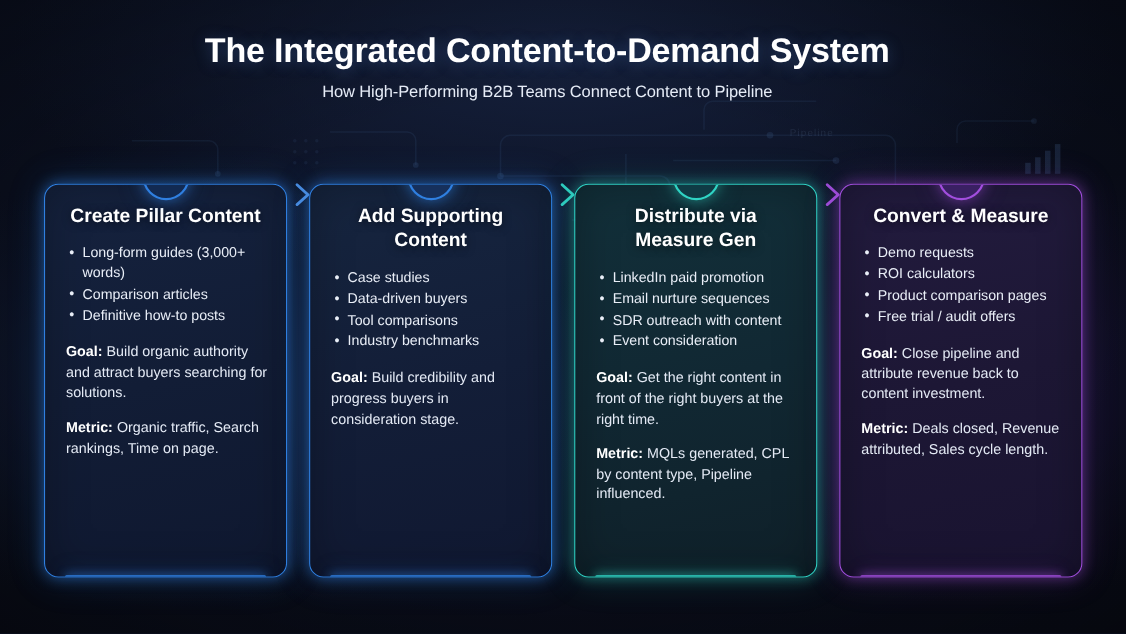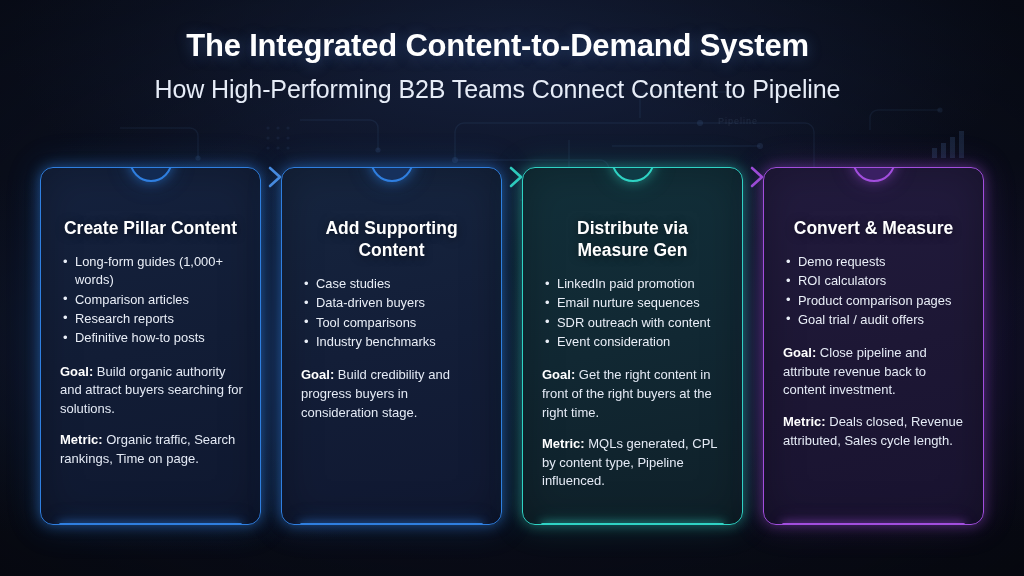--- a/index.html
+++ b/index.html
@@ -73,7 +73,7 @@
   }
   .subtitle {
     margin-top: 11px;
-    font-size: 25px;
+    font-size: 15px;
     font-weight: 400;
     color: #e6ecf7;
     letter-spacing: -0.1px;

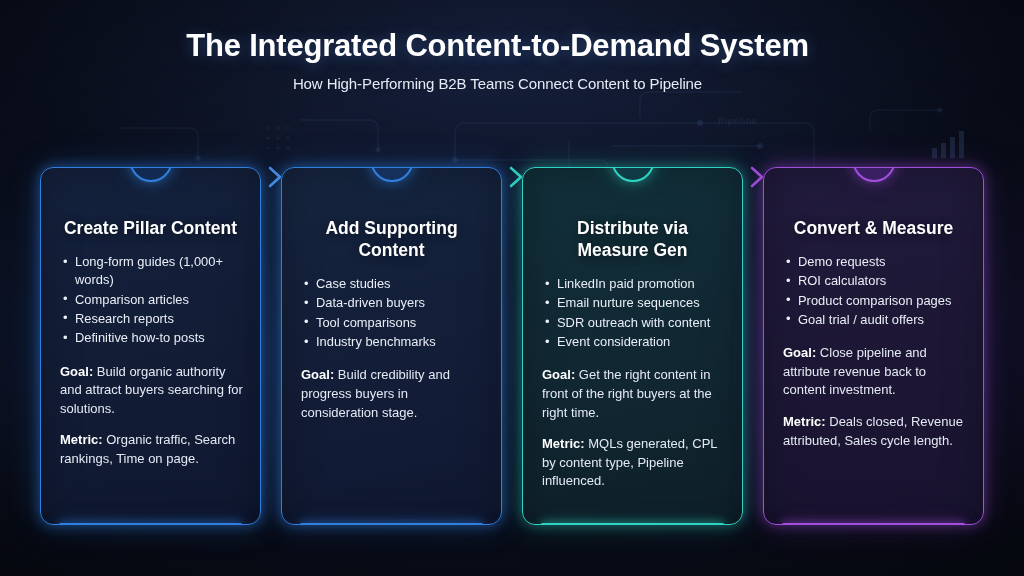--- a/index.html
+++ b/index.html
@@ -107,7 +107,7 @@
       0 0 13px var(--glow),
       0 0 34px var(--glowsoft),
       inset 0 0 40px rgba(0,0,0,0.28);
-    padding: 49px 15px 14px 15px;
+    padding: 17px 15px 14px 15px;
     overflow: hidden;
   }
 

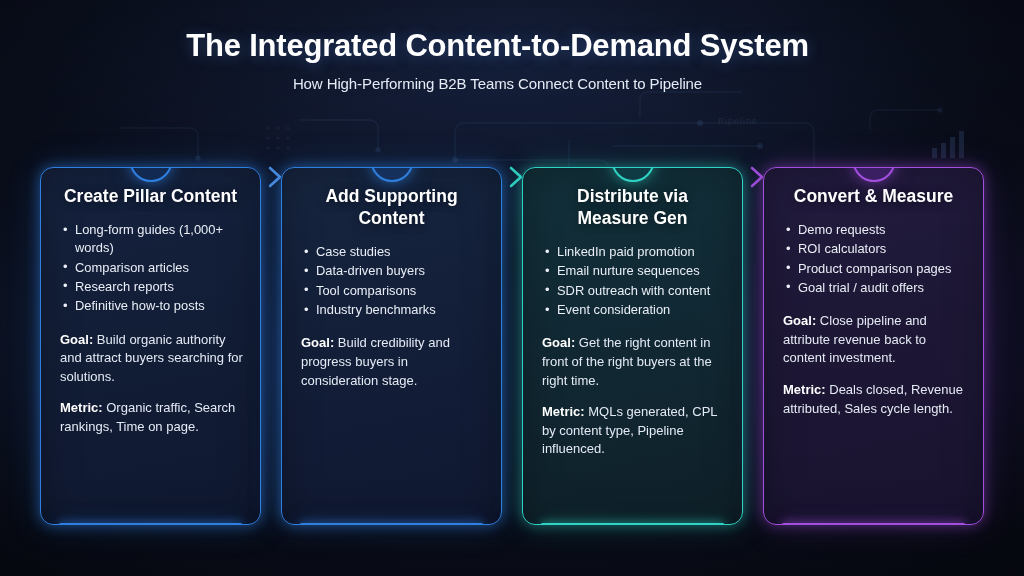--- a/index.html
+++ b/index.html
@@ -292,7 +292,7 @@
         <div class="badge">1</div>
         <div class="card-title">Create Pillar Content</div>
         <ul class="bullets">
-          <li>Long-form guides (1,000+ words)</li>
+          <li>Long-form guides (3,000+ words)</li>
           <li>Comparison articles</li>
           <li>Research reports</li>
           <li>Definitive how-to posts</li>

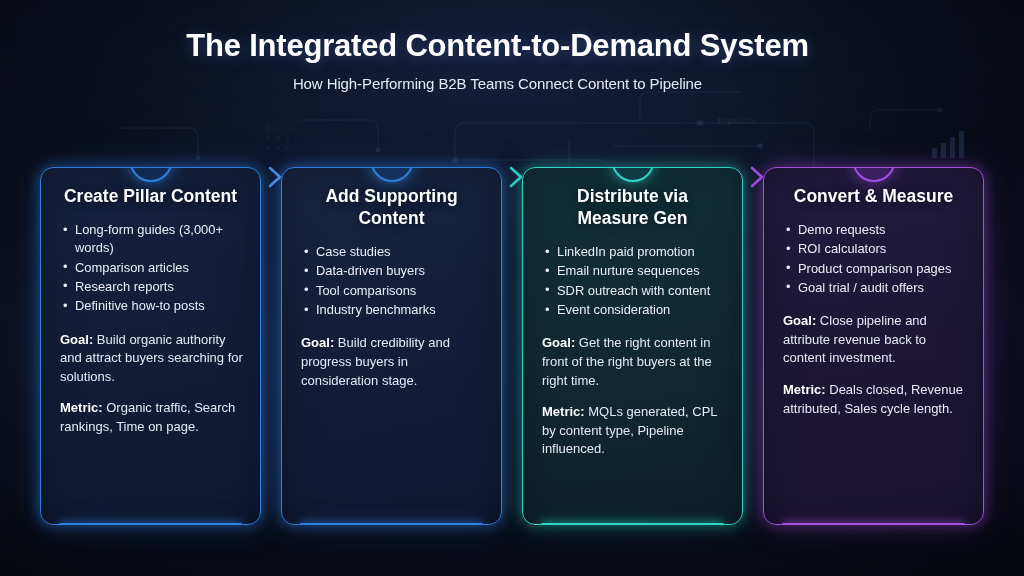--- a/index.html
+++ b/index.html
@@ -294,7 +294,6 @@
         <ul class="bullets">
           <li>Long-form guides (3,000+ words)</li>
           <li>Comparison articles</li>
-          <li>Research reports</li>
           <li>Definitive how-to posts</li>
         </ul>
         <div class="block">

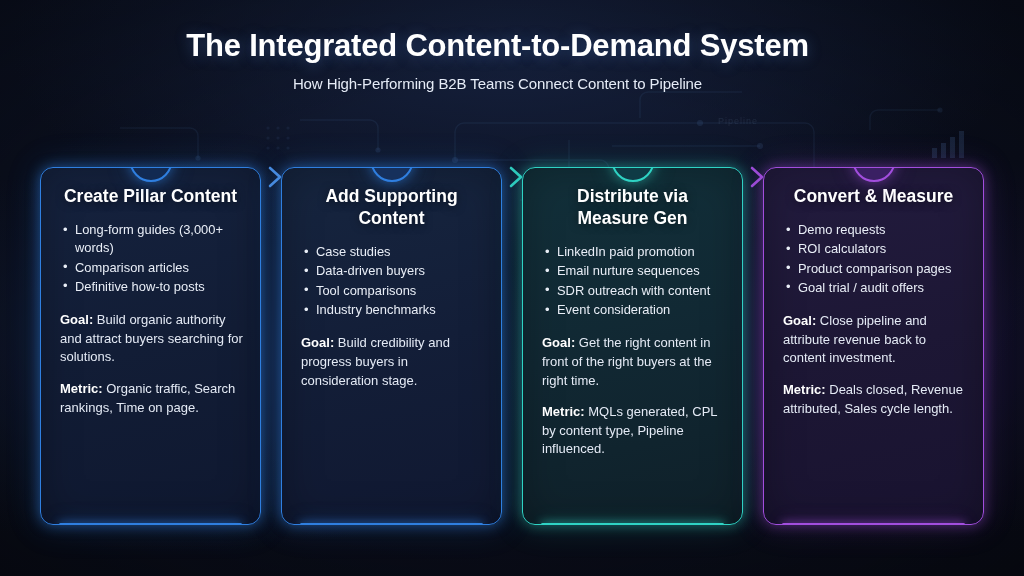--- a/index.html
+++ b/index.html
@@ -353,7 +353,7 @@
           <li>Demo requests</li>
           <li>ROI calculators</li>
           <li>Product comparison pages</li>
-          <li>Goal trial / audit offers</li>
+          <li>Free trial / audit offers</li>
         </ul>
         <div class="block">
           <span class="lbl">Goal:</span>

